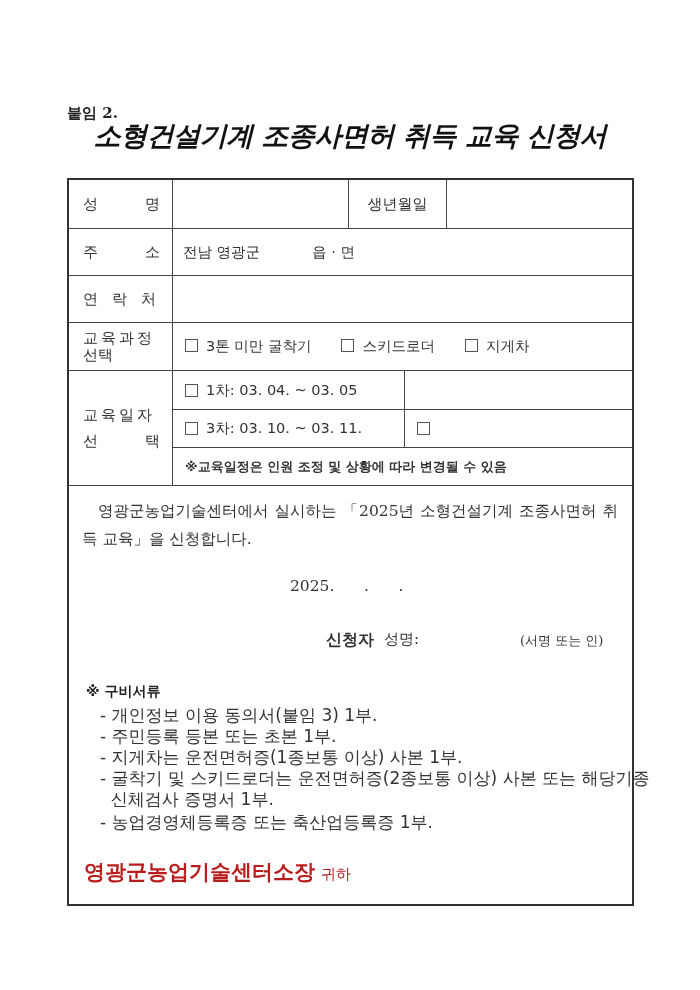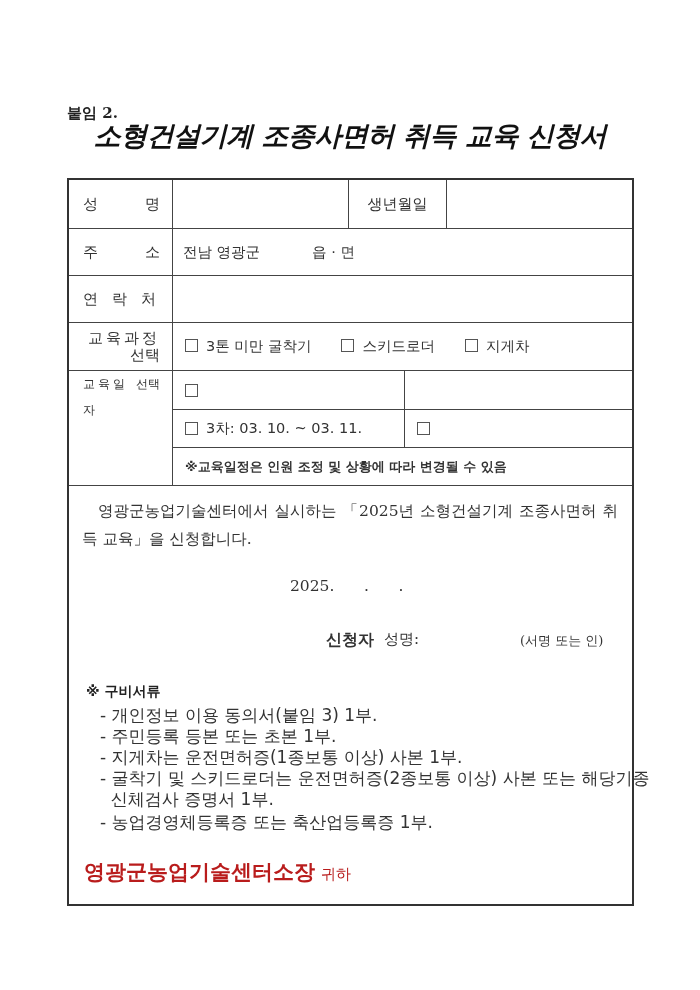--- a/index.html
+++ b/index.html
@@ -69,7 +69,7 @@
   </div>
   <div class="cell" style="left:104px;top:96px;width:459px;height:46px;"></div>
 
-  <div class="cell serif" style="left:0;top:143px;width:103px;height:47px;flex-direction:column;justify-content:center;align-items:flex-end;padding:0 12px 0 14px;box-sizing:border-box;font-size:15px;line-height:17px;">
+  <div class="cell serif" style="left:0;top:143px;width:103px;height:47px;flex-direction:column;justify-content:center;align-items:flex-start;padding:0 12px 0 14px;box-sizing:border-box;font-size:15px;line-height:17px;">
     <div style="letter-spacing:3px;">교육과정</div>
     <div style="display:flex;justify-content:space-between;">
       <span>선</span>

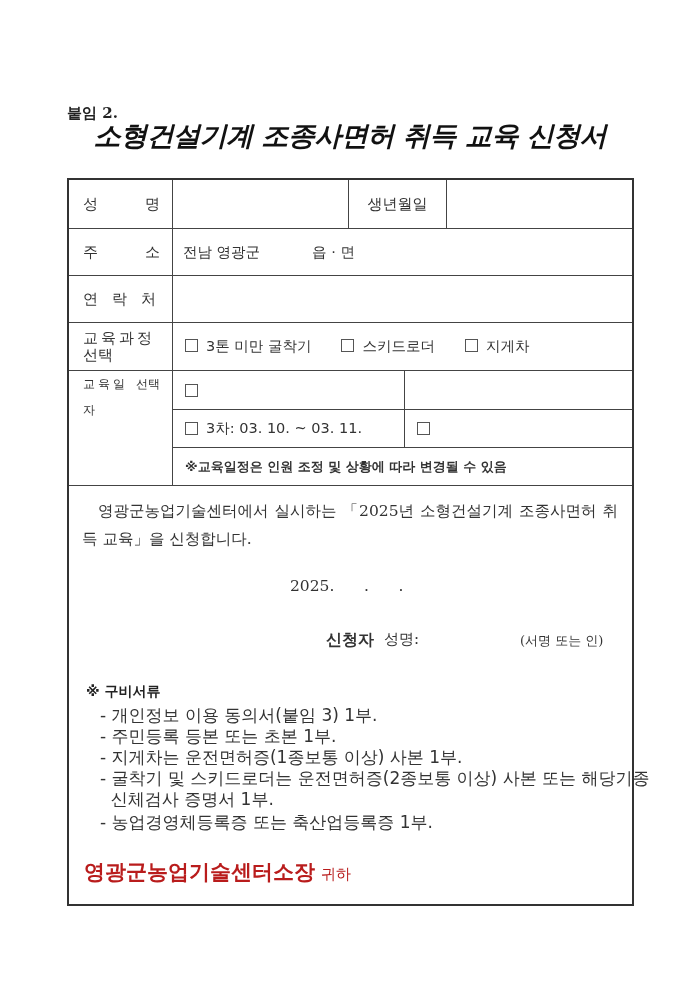--- a/index.html
+++ b/index.html
@@ -91,6 +91,7 @@
   </div>
   <div class="cell" style="left:104px;top:191px;width:231px;height:38px;padding-left:12px;box-sizing:border-box;">
       <span class="box"></span>
+      <span>1차: 03. 04. ~ 03. 05</span>
     </div>
   <div class="cell" style="left:104px;top:230px;width:231px;height:37px;padding-left:12px;box-sizing:border-box;">
       <span class="box"></span>

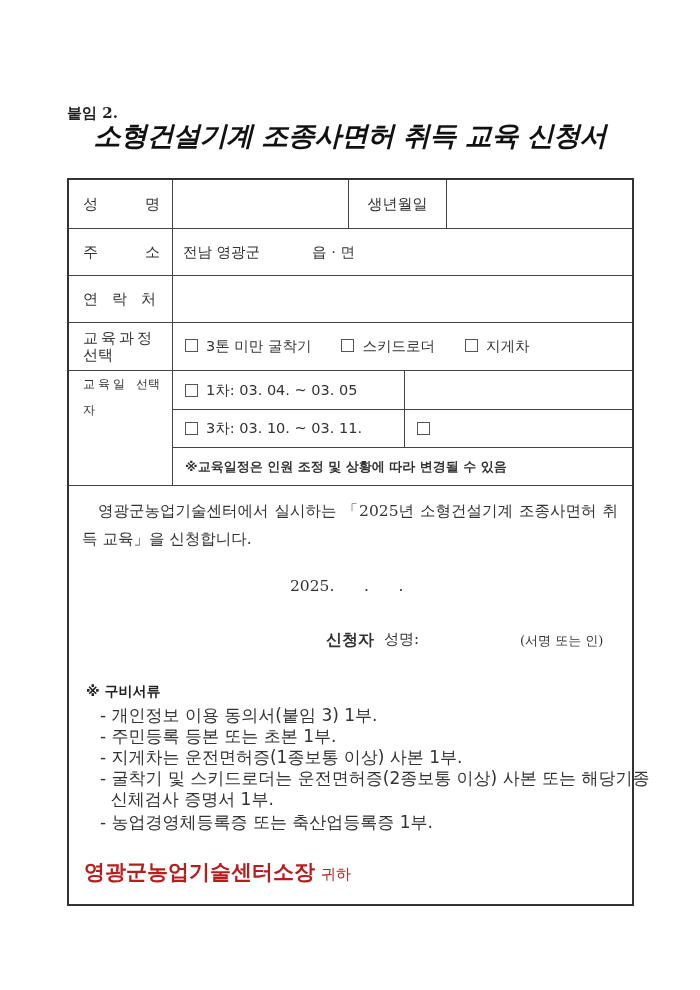--- a/index.html
+++ b/index.html
@@ -82,7 +82,7 @@
     <span class="opt"><span class="box"></span><span>지게차</span></span>
   </div>
 
-  <div class="cell serif" style="left:0;top:191px;width:103px;height:114px;flex-direction:row;justify-content:center;align-items:stretch;padding:0 12px 0 14px;box-sizing:border-box;font-size:12px;line-height:26px;">
+  <div class="cell serif" style="left:0;top:191px;width:103px;height:114px;flex-direction:column;justify-content:center;align-items:stretch;padding:0 12px 0 14px;box-sizing:border-box;font-size:15px;line-height:26px;">
     <div style="letter-spacing:3px;">교육일자</div>
     <div style="display:flex;justify-content:space-between;">
       <span>선</span>

